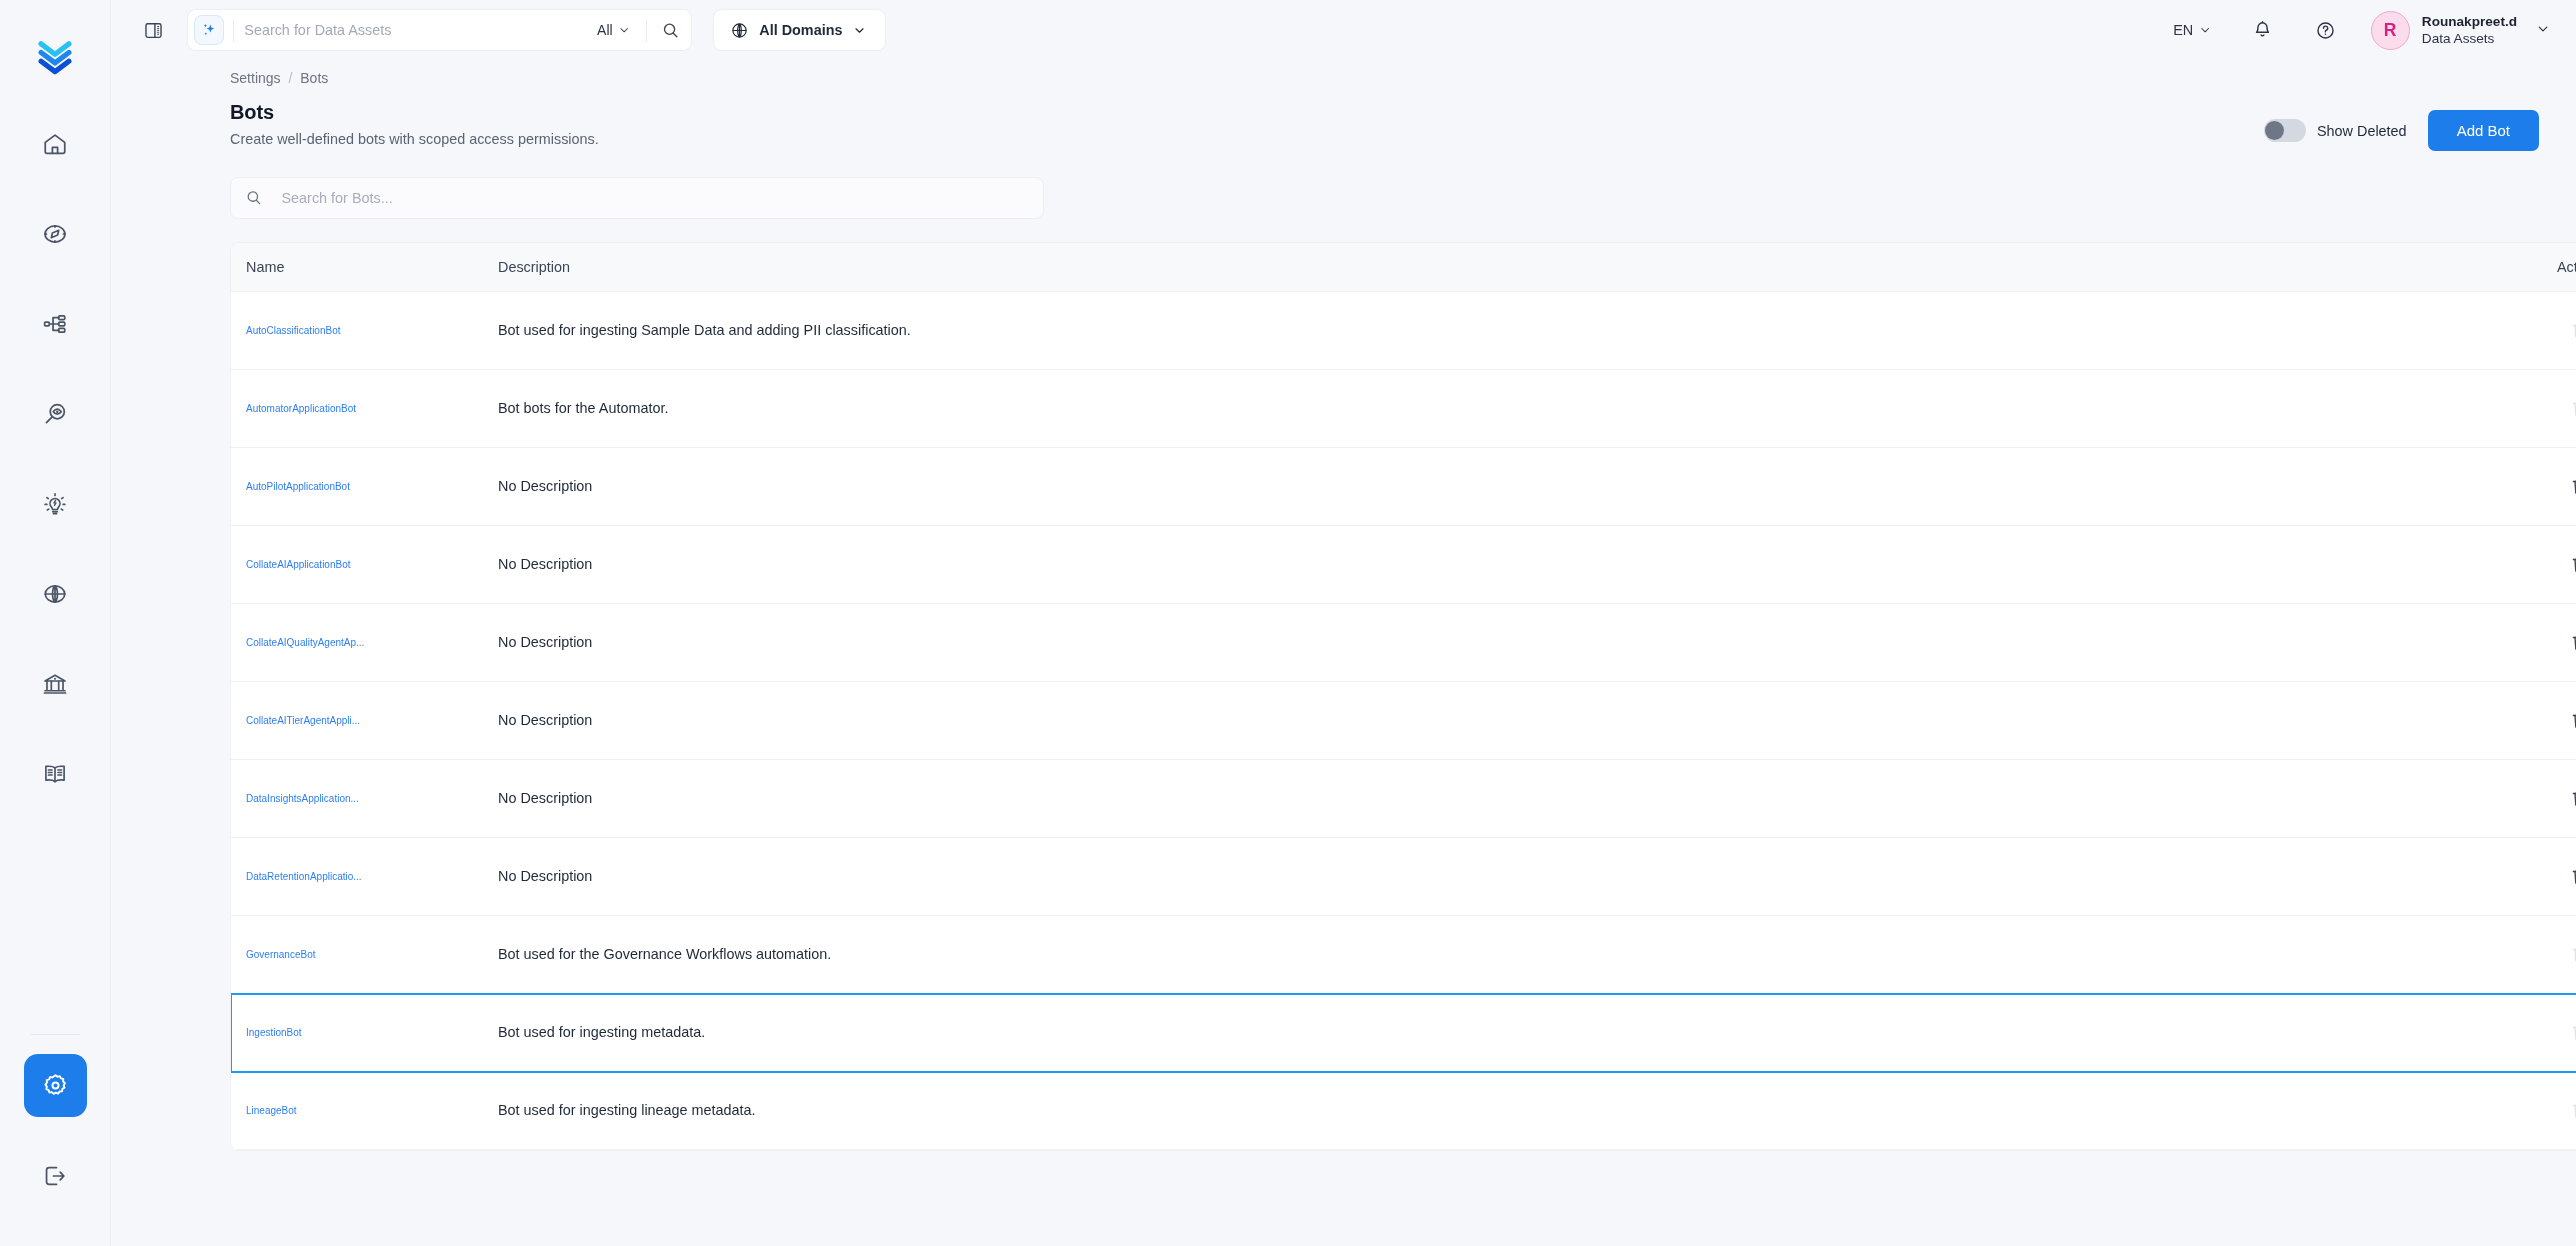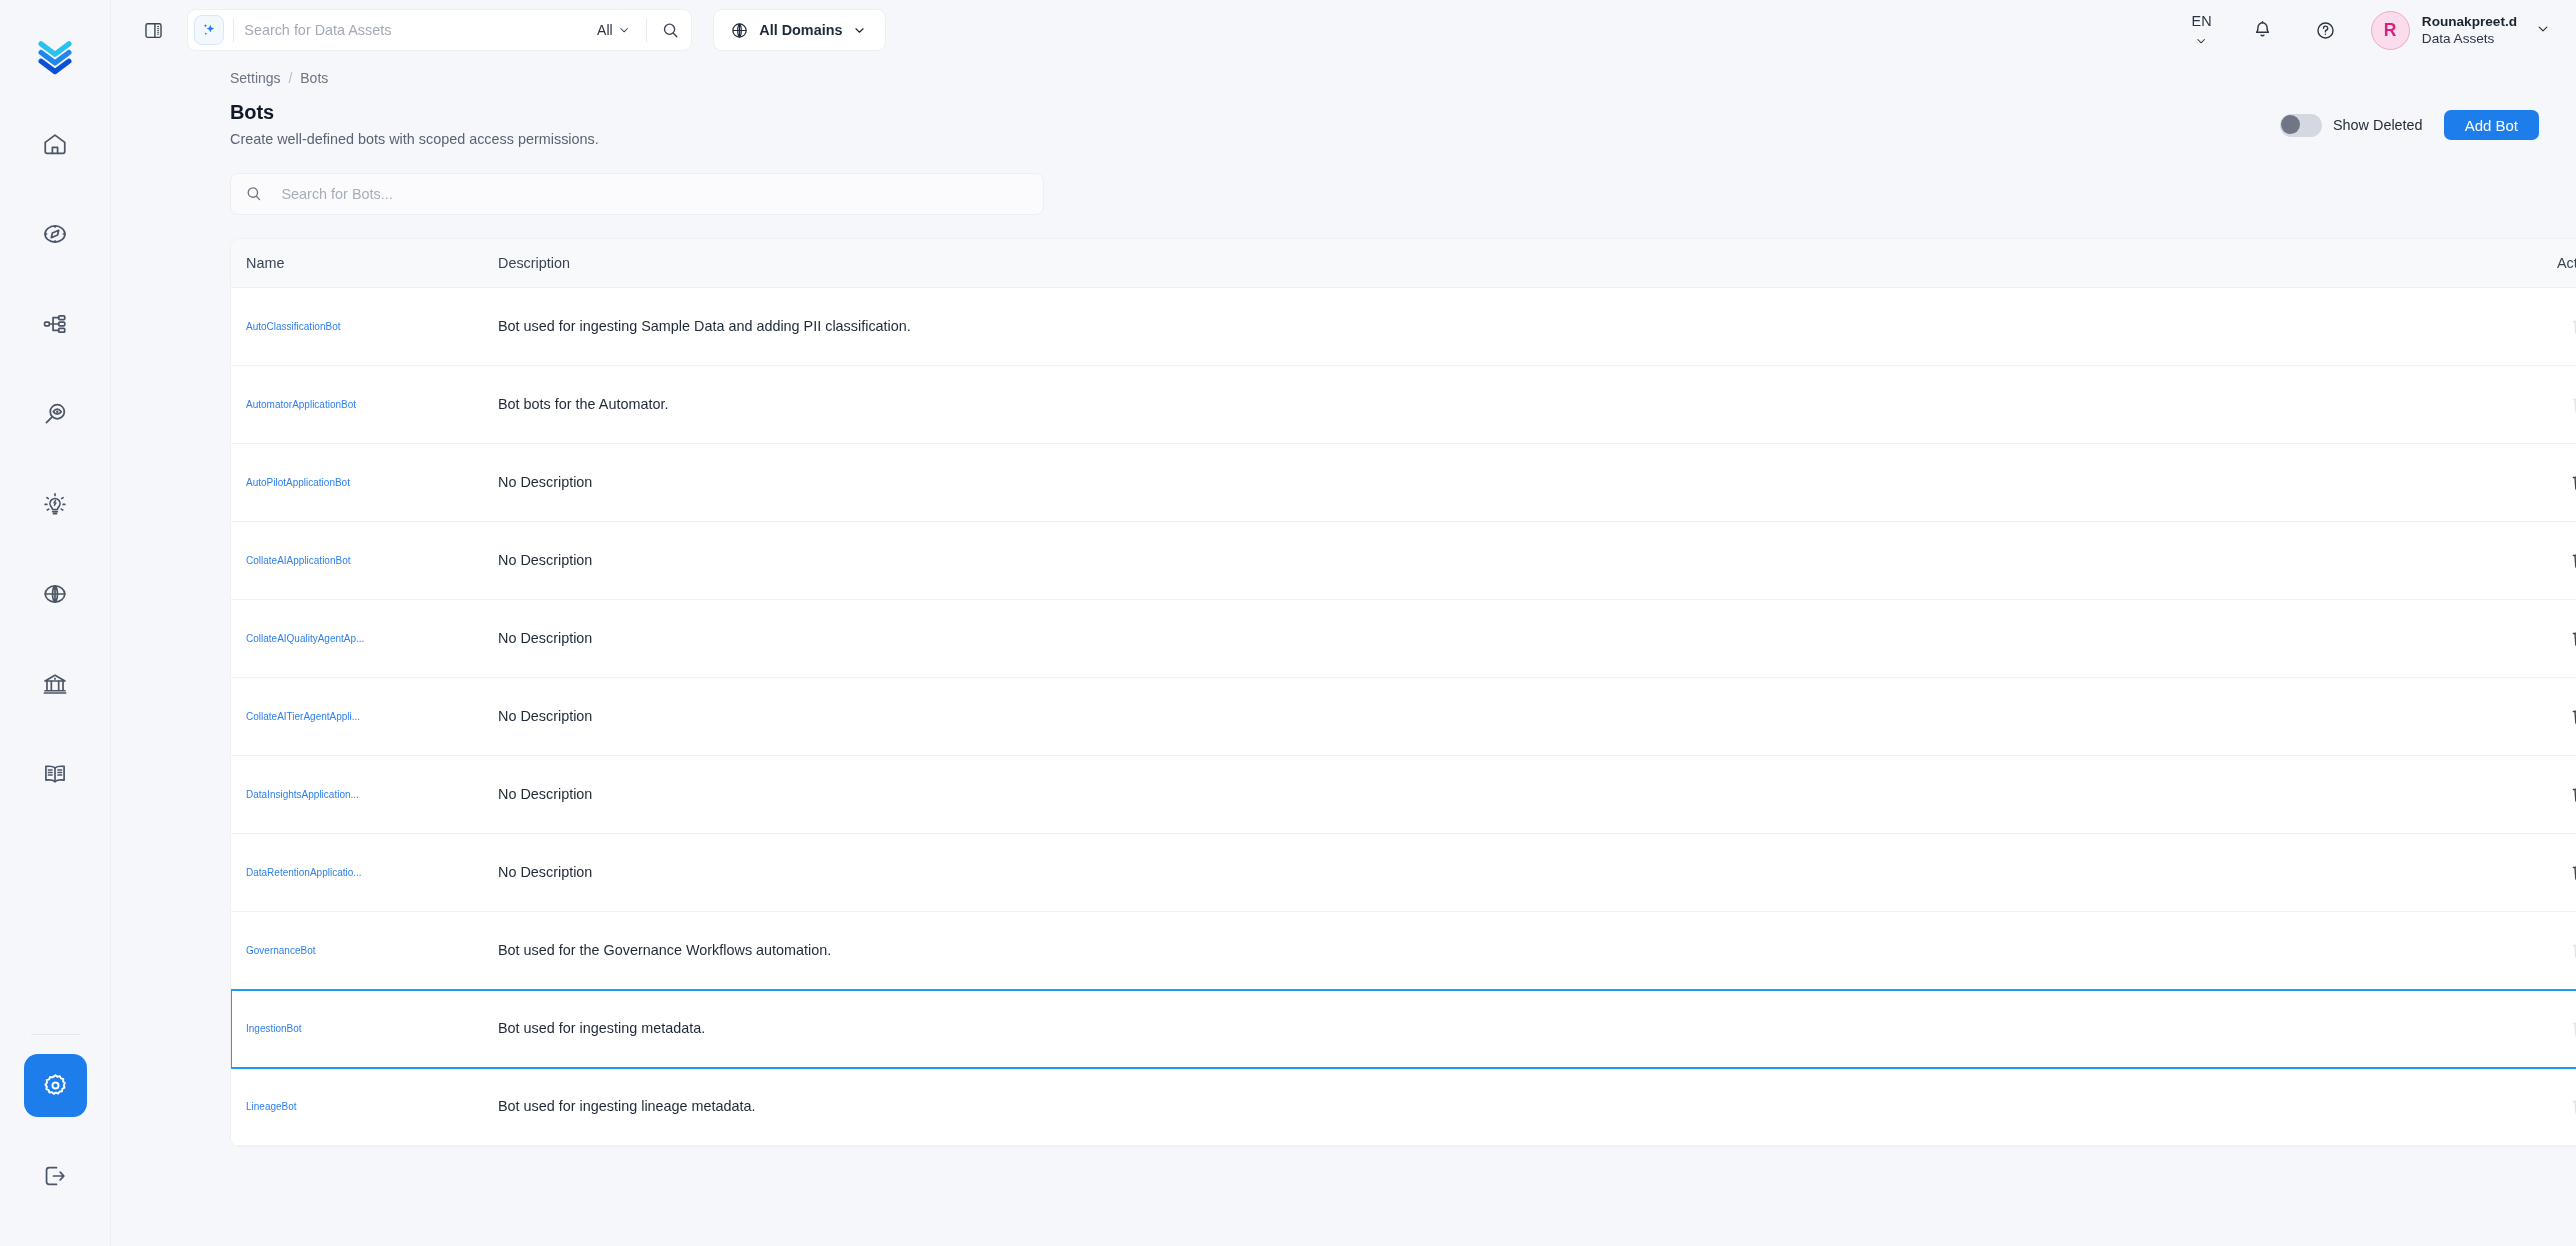--- a/index.html
+++ b/index.html
@@ -85,7 +85,7 @@
   }
 
   .topright { margin-left: auto; display: flex; align-items: center; padding-right: 26px; }
-  .lang { display:flex; align-items:center; gap:6.1px; font-size:14.4px; color:#2b3445; cursor:pointer; margin-right: 33px; flex-direction: column;}
+  .lang { display:flex; align-items:center; gap:6.1px; font-size:14.4px; color:#2b3445; cursor:pointer; margin-right: 33px;}
   .icon-btn { width: 35px; height: 35px; display:flex; align-items:center; justify-content:center; cursor:pointer; margin-right: 28px;}
   .avatar {
     width: 39px; height: 39px; border-radius: 50%;

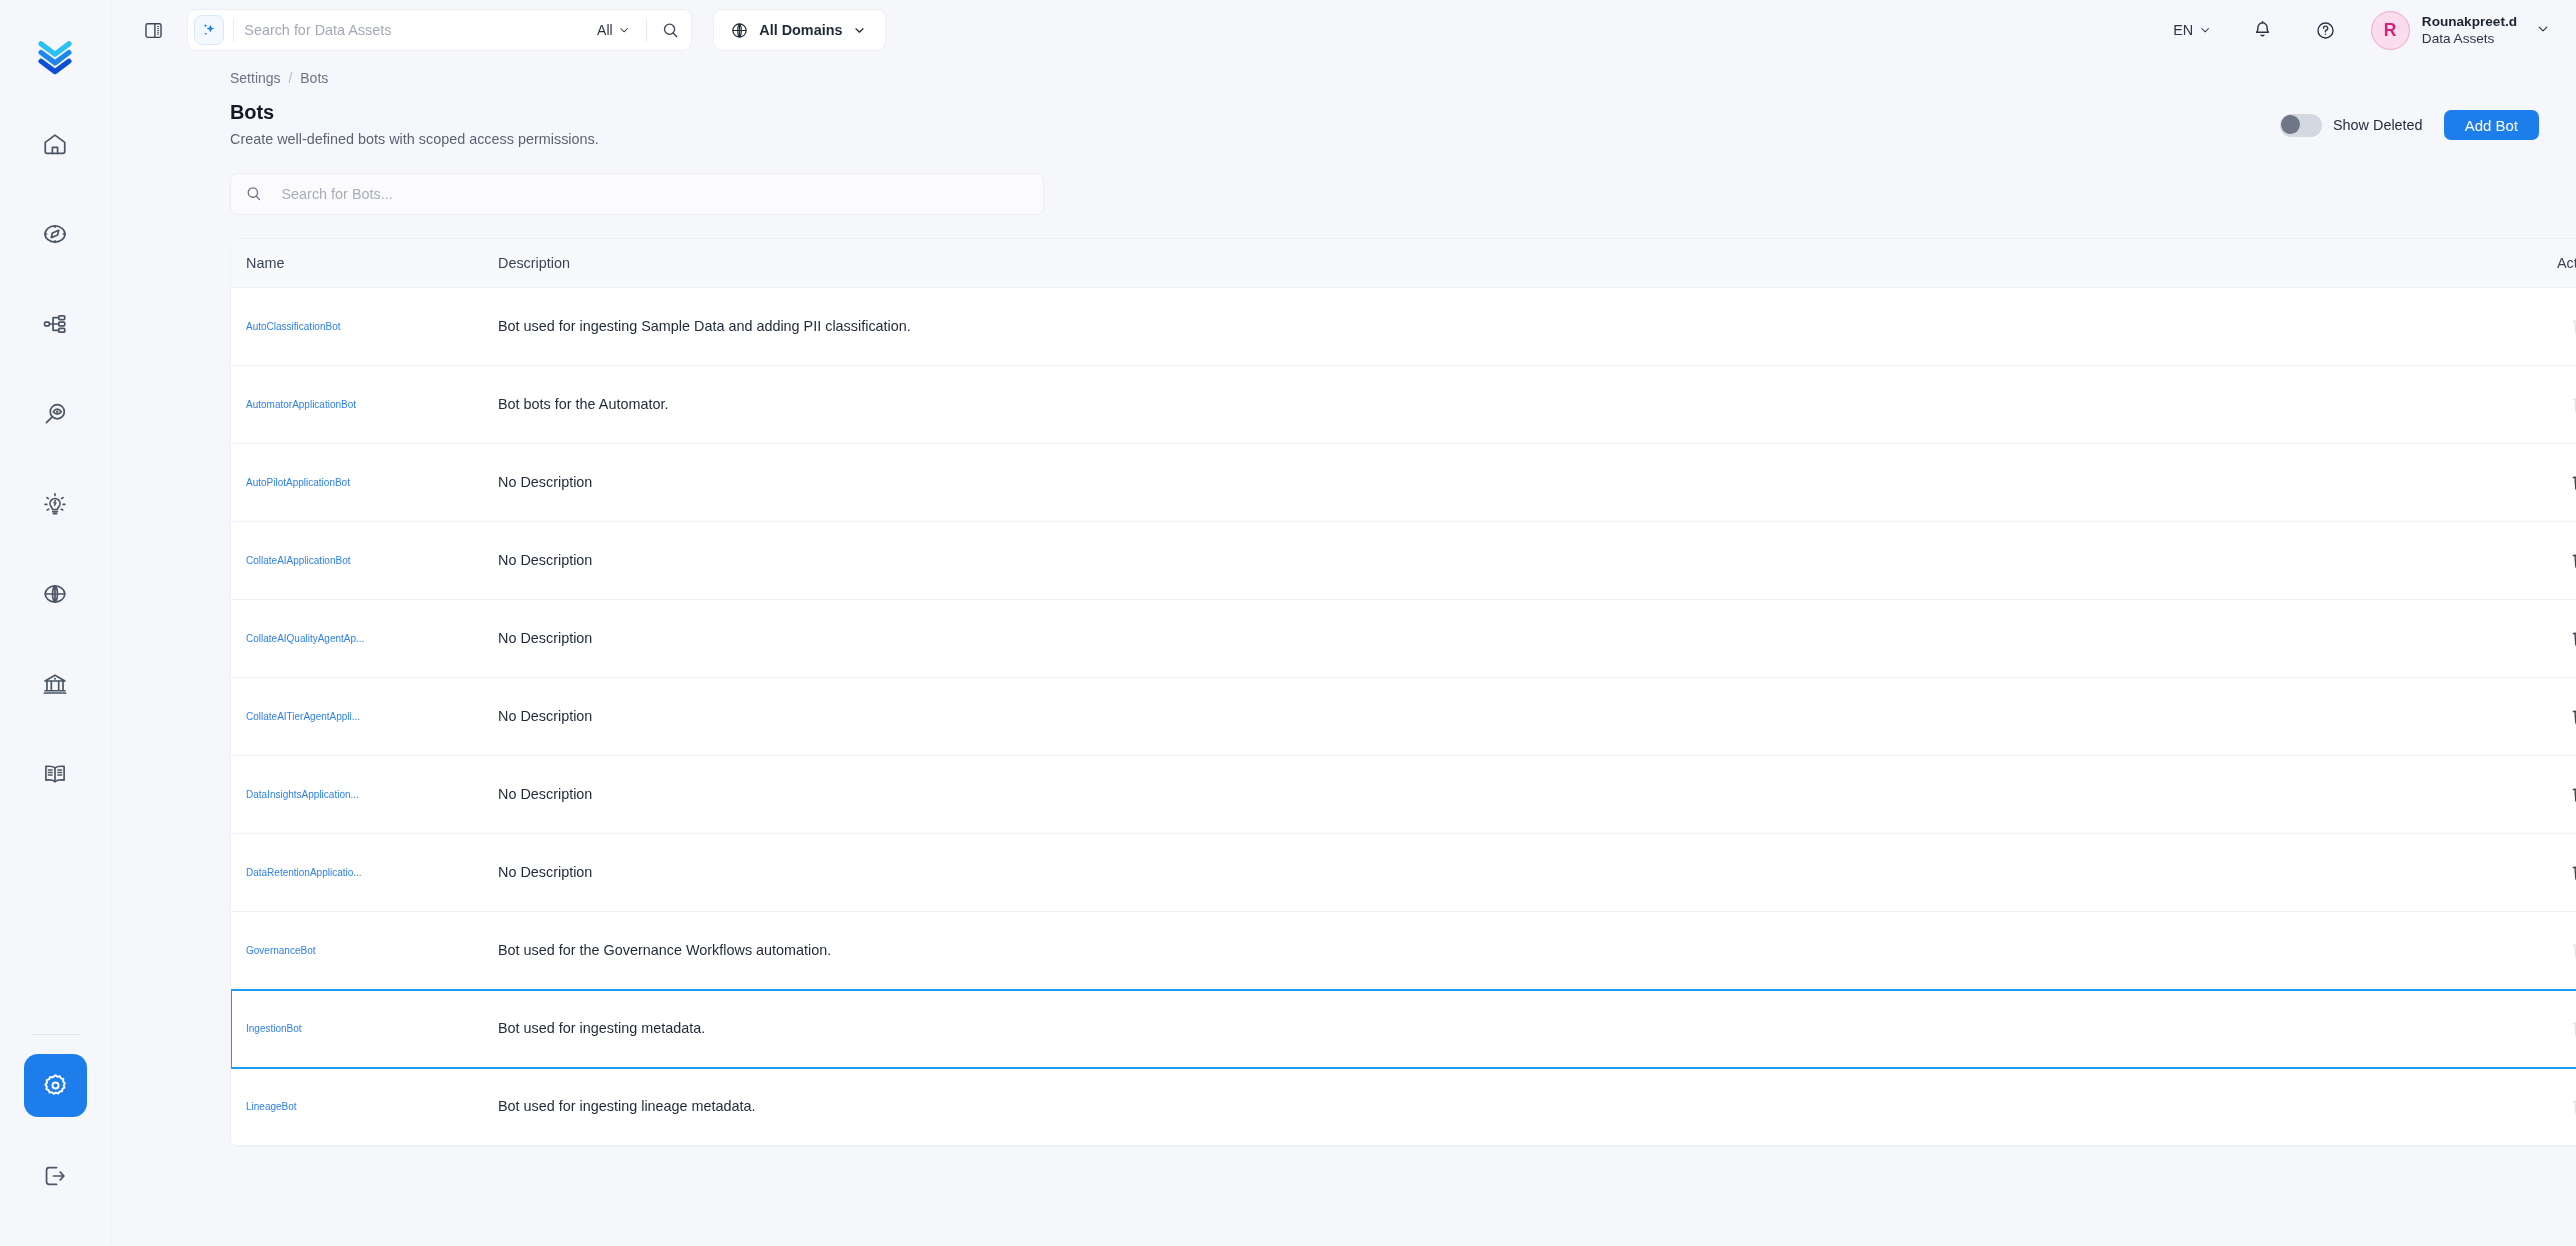--- a/index.html
+++ b/index.html
@@ -126,7 +126,7 @@
   }
   .toggle-label { font-size: 14.4px; color: #1f2937; }
   .addbtn {
-    height: 30px; padding: 0 21px;
+    height: 41px; padding: 0 29px;
     background: #1d7dea; border: none; border-radius: 7px;
     color: #ffffff; font-size: 15px;
     font-family: "Liberation Sans", sans-serif;

